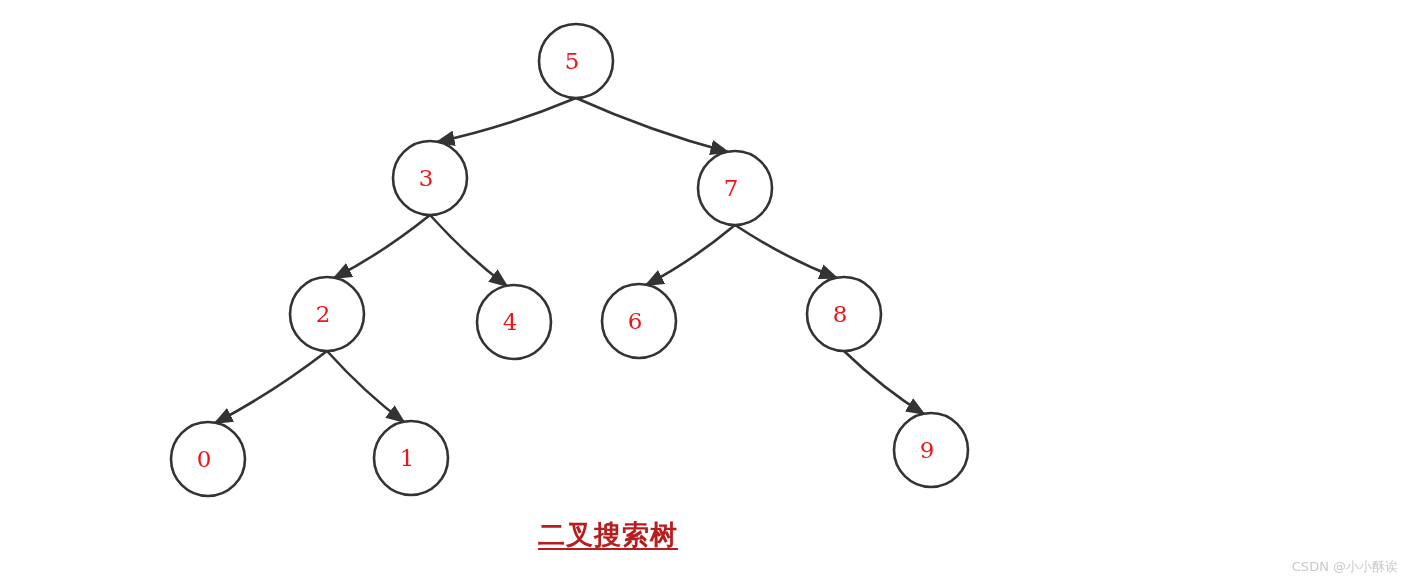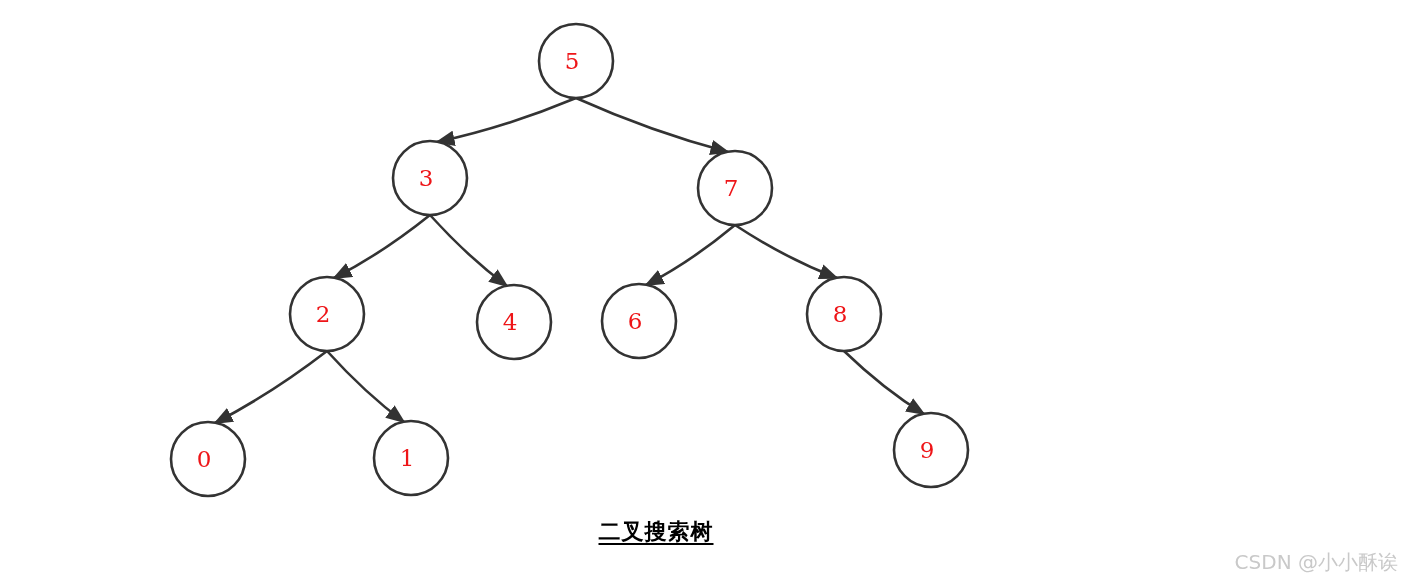--- a/index.html
+++ b/index.html
@@ -42,13 +42,12 @@
     width: 1216px;
     text-align: center;
     font-family: "DejaVu Serif", "Liberation Serif", serif;
-    font-size: 22px;
+    font-size: 27px;
     font-weight: bold;
-    color: #000000;
+    color: #b91c1c;
     text-decoration: underline;
     text-underline-offset: 4px;
     letter-spacing: 1px;
-    padding-left: 48px;
   }
   #watermark {
     position: absolute;

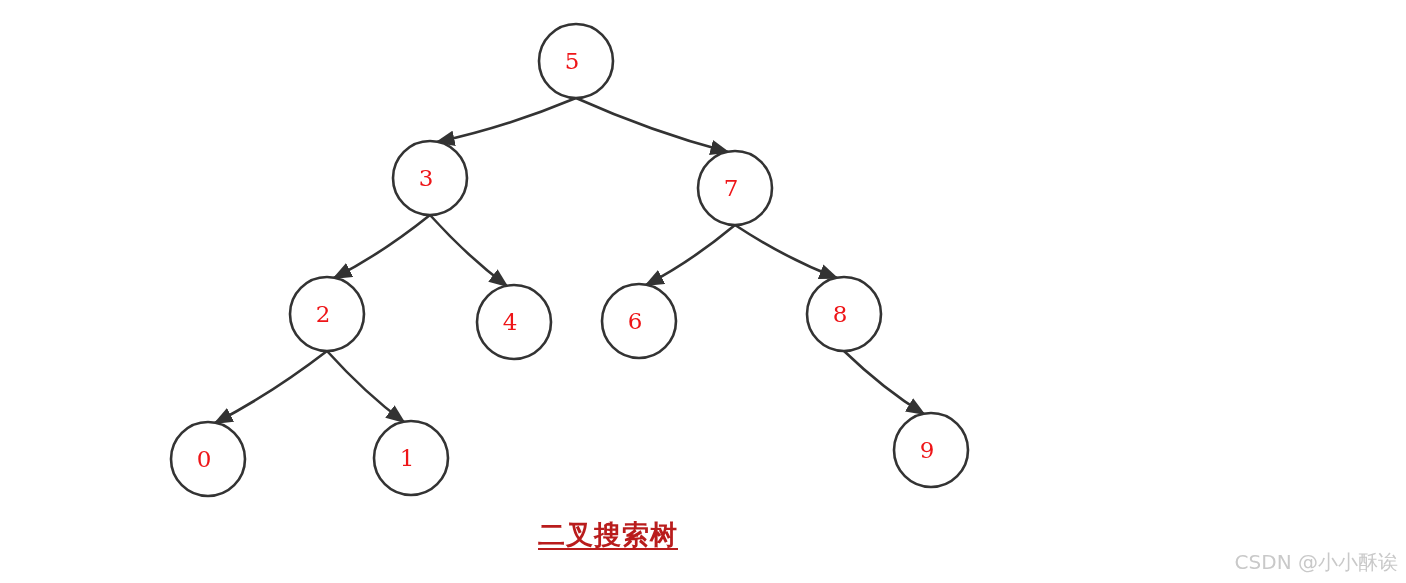--- a/index.html
+++ b/index.html
@@ -54,7 +54,7 @@
     right: 8px;
     bottom: 7px;
     font-family: "DejaVu Sans", "Liberation Sans", sans-serif;
-    font-size: 20px;
+    font-size: 13px;
     color: #c9c9c9;
   }
 </style>

